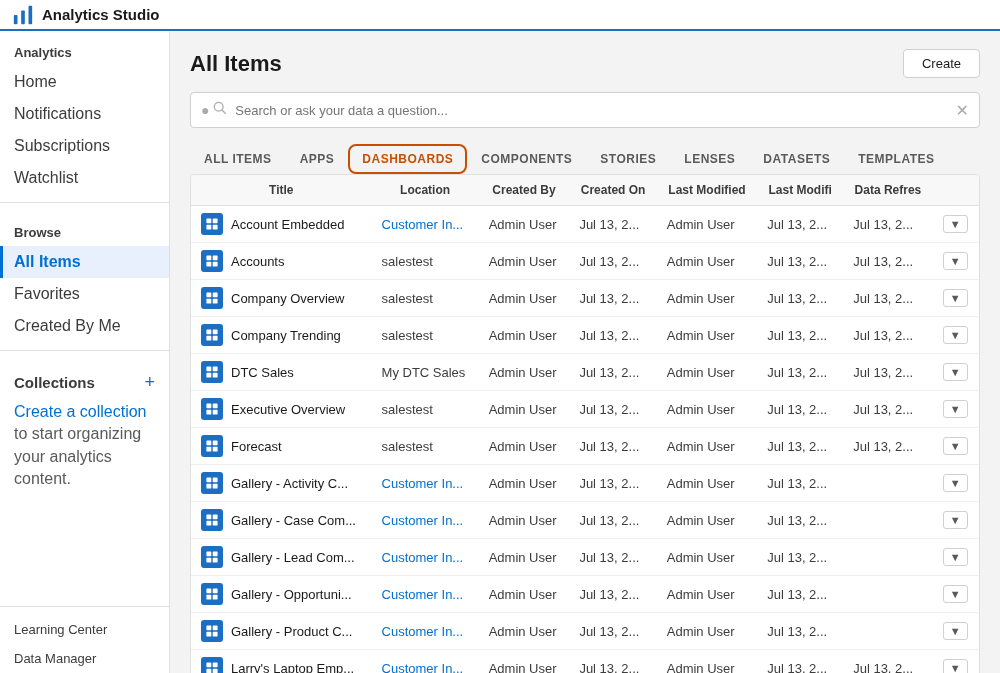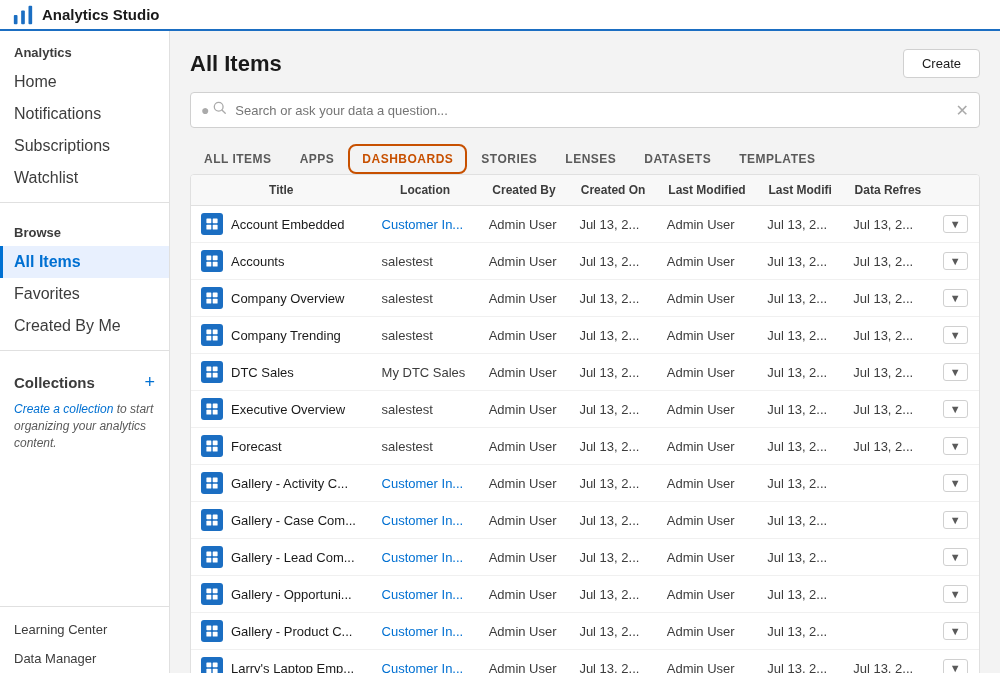--- a/index.html
+++ b/index.html
@@ -124,6 +124,7 @@
       <div class="tab">ALL ITEMS</div>
       <div class="tab">APPS</div>
       <div class="tab active">DASHBOARDS</div>
+      <div class="tab">COMPONENTS</div>
       <div class="tab">STORIES</div>
       <div class="tab">LENSES</div>
       <div class="tab">DATASETS</div>

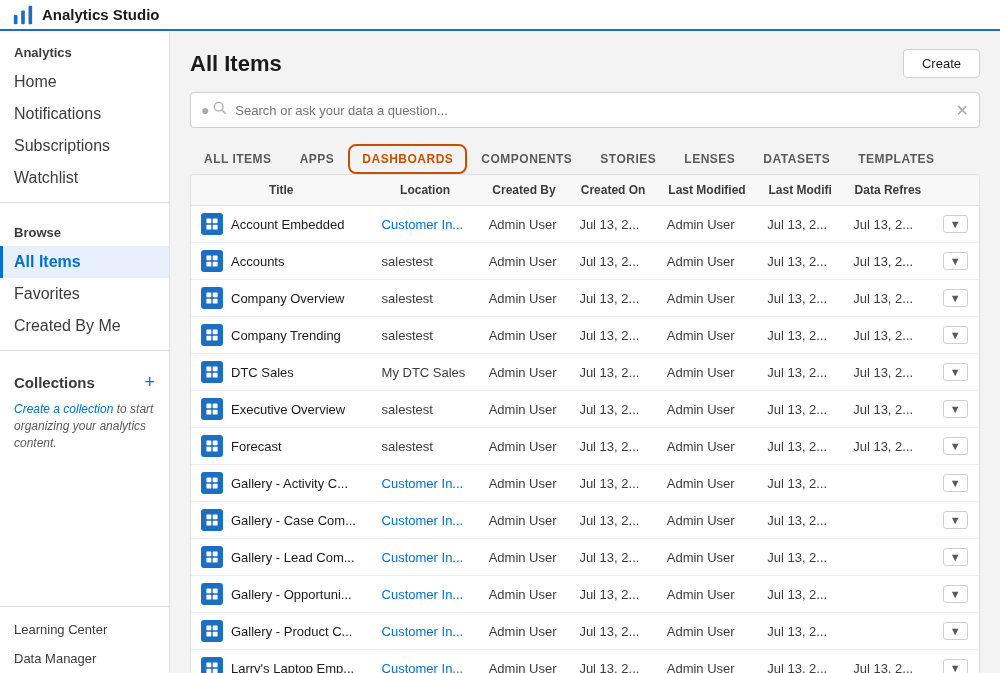--- a/index.html
+++ b/index.html
@@ -23,7 +23,7 @@
     .collections-header { display: flex; align-items: center; justify-content: space-between; padding: 14px 14px 6px 14px; }
     .collections-title { font-size: 15px; font-weight: 700; color: #3c3c3c; }
     .collections-add { color: #0070d2; font-size: 18px; cursor: pointer; font-weight: 300; line-height: 1; }
-    .collections-desc { padding: 4px 14px 10px; font-size: 12px; color: #5a5a5a; line-height: 1.4; font-style: italic; }
+    .collections-desc { padding: 4px 14px 10px; font-size: 16px; color: #5a5a5a; line-height: 1.4; }
     .collections-link { color: #0070d2; cursor: pointer; }
     .sidebar-bottom { margin-top: auto; }
     .sidebar-bottom-item { padding: 7px 14px; font-size: 13px; color: #3c3c3c; cursor: pointer; }

